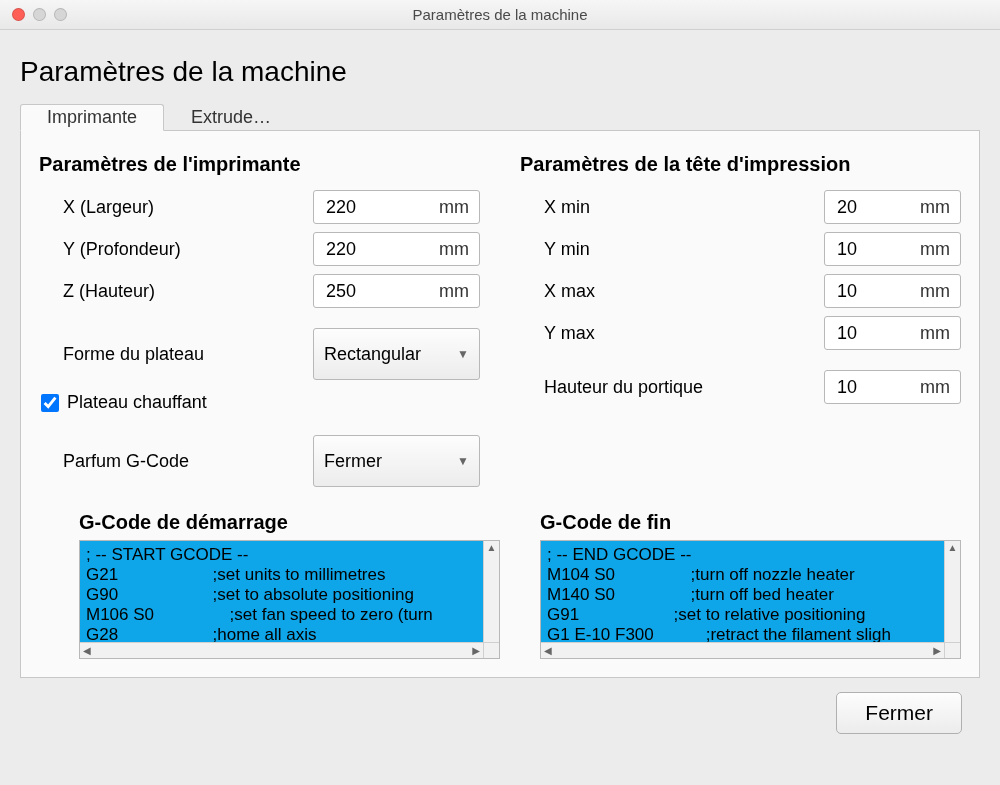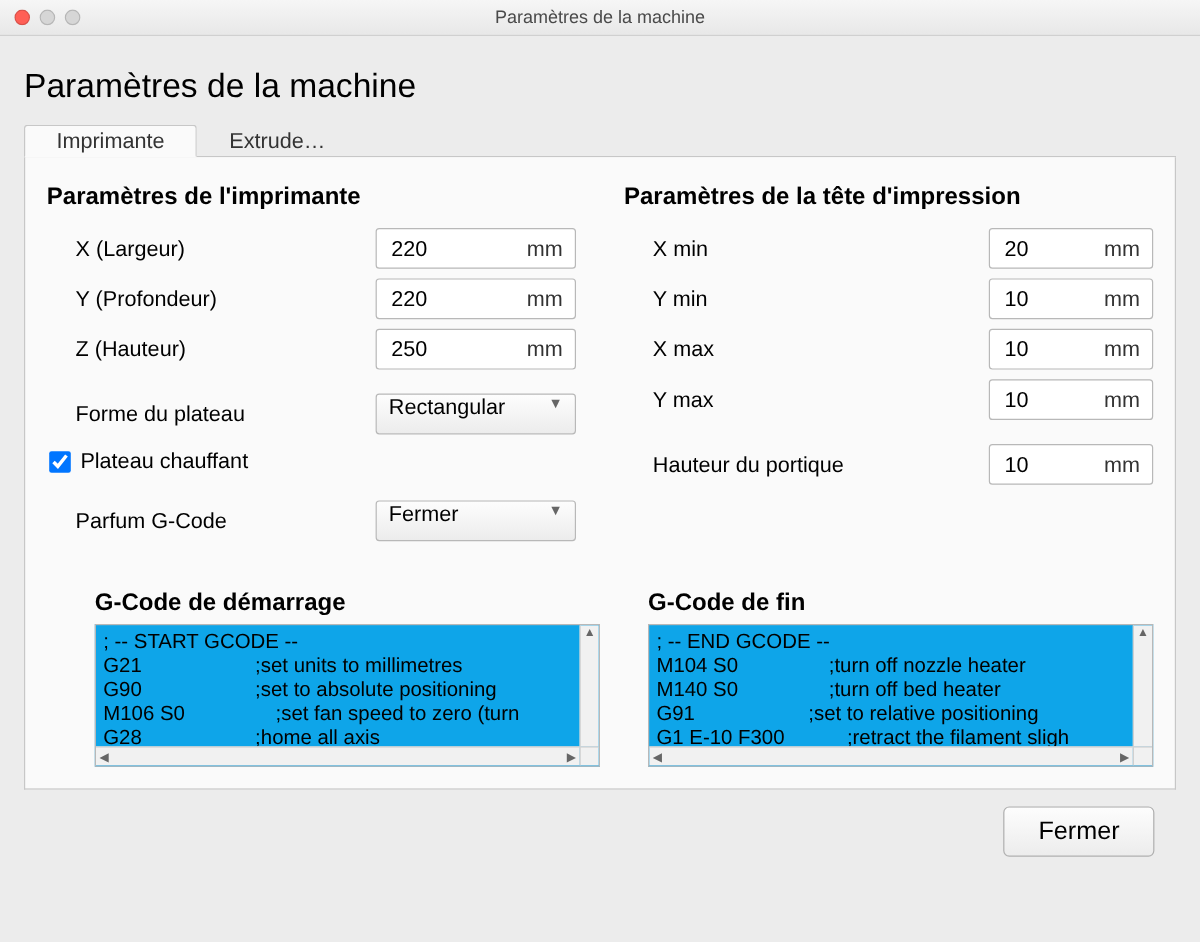--- a/index.html
+++ b/index.html
@@ -121,13 +121,13 @@
   }
   .select {
     display: flex;
-    align-items: flex-start;
+    align-items: center;
     justify-content: space-between;
     border: 1px solid #b8b8b8;
     border-radius: 3px;
     background: linear-gradient(to bottom, #fdfdfd, #ececec);
     width: 190px;
-    height: 34px;
+    height: 52px;
     padding: 0 10px;
     cursor: pointer;
   }

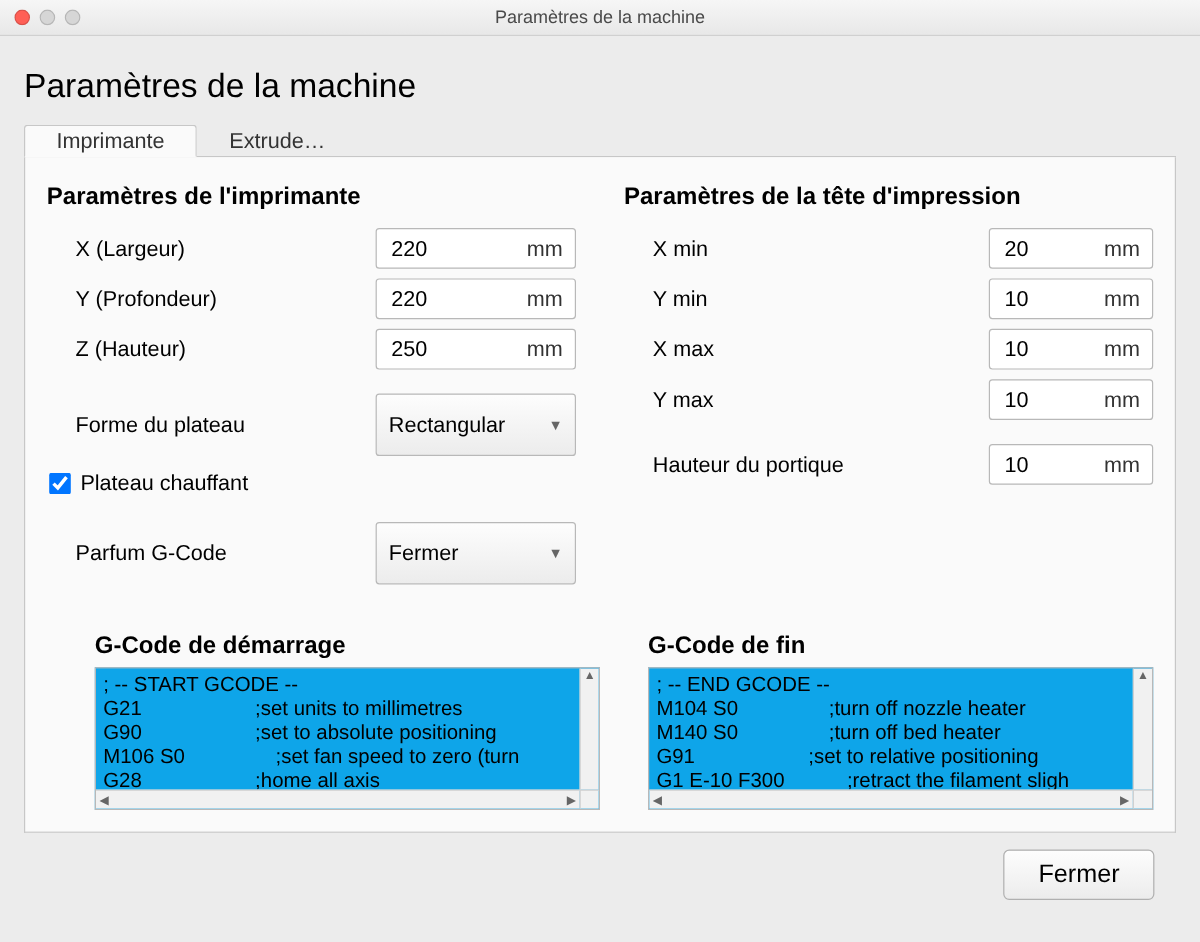--- a/index.html
+++ b/index.html
@@ -349,7 +349,7 @@
       </div>
     </div>
 
-    <div class="cols" style="margin-top:26px;padding-left:40px;">
+    <div class="cols" style="margin-top:10px;padding-left:40px;">
       <div class="col">
         <h2 class="section" style="margin-bottom:6px;">G-Code de démarrage</h2>
         <div class="gcode-area">

